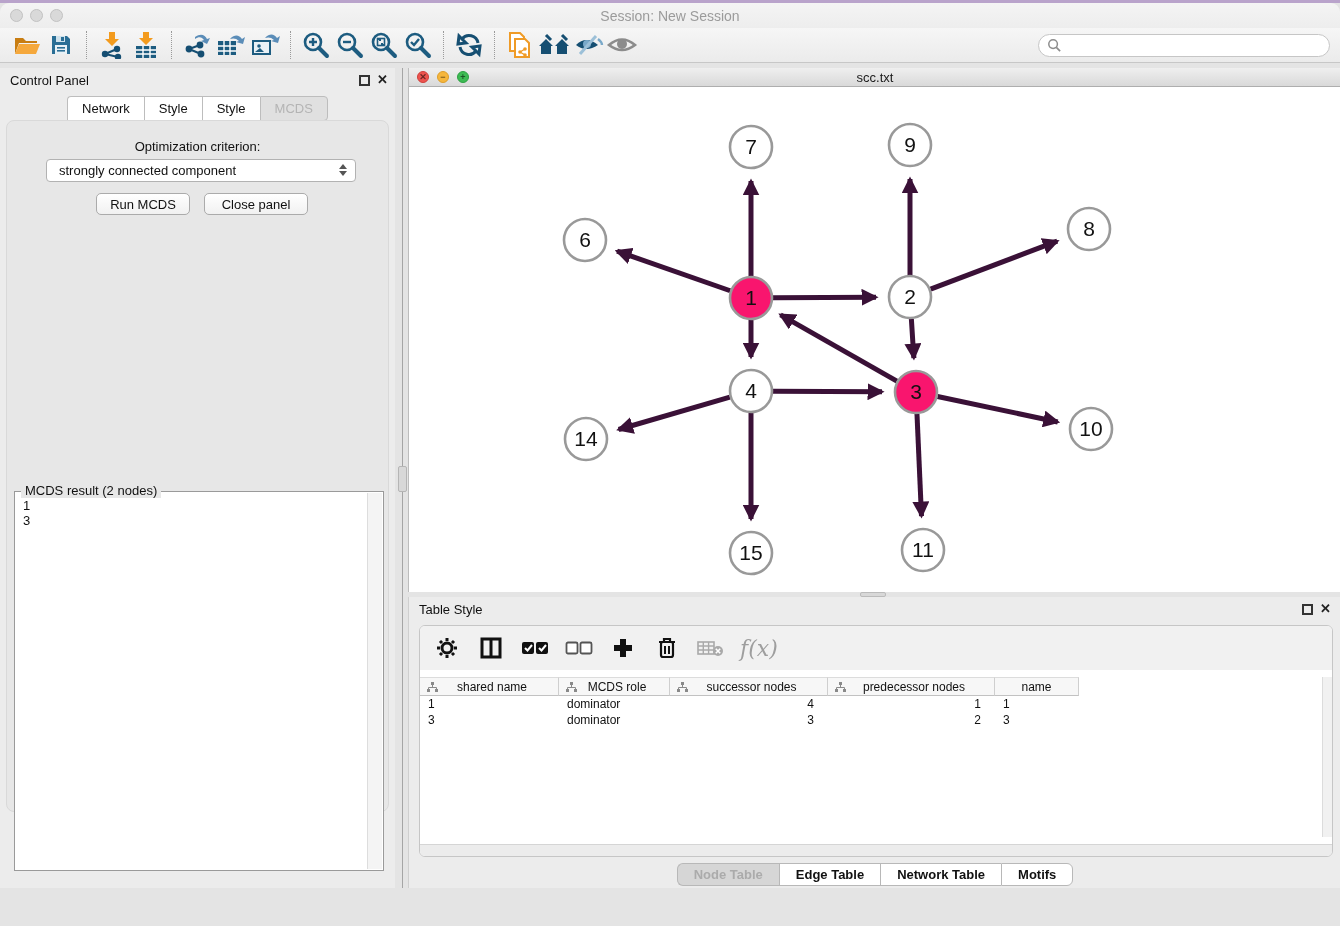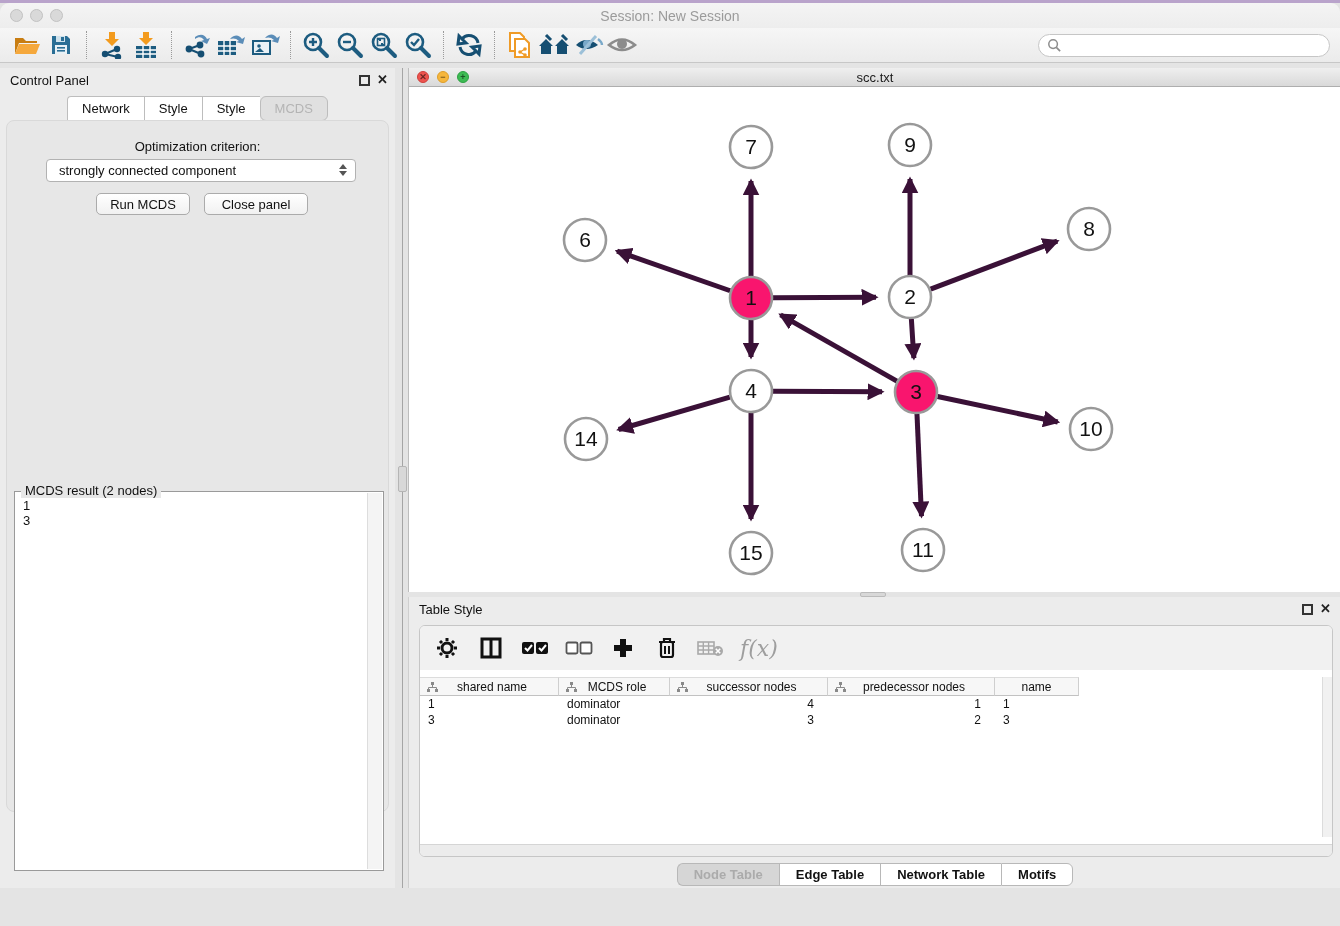--- a/index.html
+++ b/index.html
@@ -27,7 +27,7 @@
   .cp-tab { font-size:13px; padding:4px 14px; background:#fff; border:1px solid #bdbdbd; border-right:none; color:#111; }
   .cp-tab:first-child { border-radius:4px 0 0 0; }
   .cp-tab:last-child { border-right:1px solid #bdbdbd; border-radius:0 4px 4px 0; }
-  .cp-tab.disabled { background:#e0e0e0; color:#b4b4b4;border-radius:6px; }
+  .cp-tab.disabled { background:#e0e0e0; color:#b4b4b4; }
   #cp-body { position:absolute; left:6px; top:52px; width:383px; height:692px; background:#e7e7e7; border:1px solid #d9d9d9; border-radius:8px; }
   #opt-label { position:absolute; top:18px; width:100%; text-align:center; font-size:13px; color:#111; }
   #criterion-select { position:absolute; left:39px; top:38px; width:310px; height:23px; background:#fff; border:1px solid #b2b2b2; border-radius:4px; font-size:13px; display:flex; align-items:center; padding-left:12px; color:#111; }

